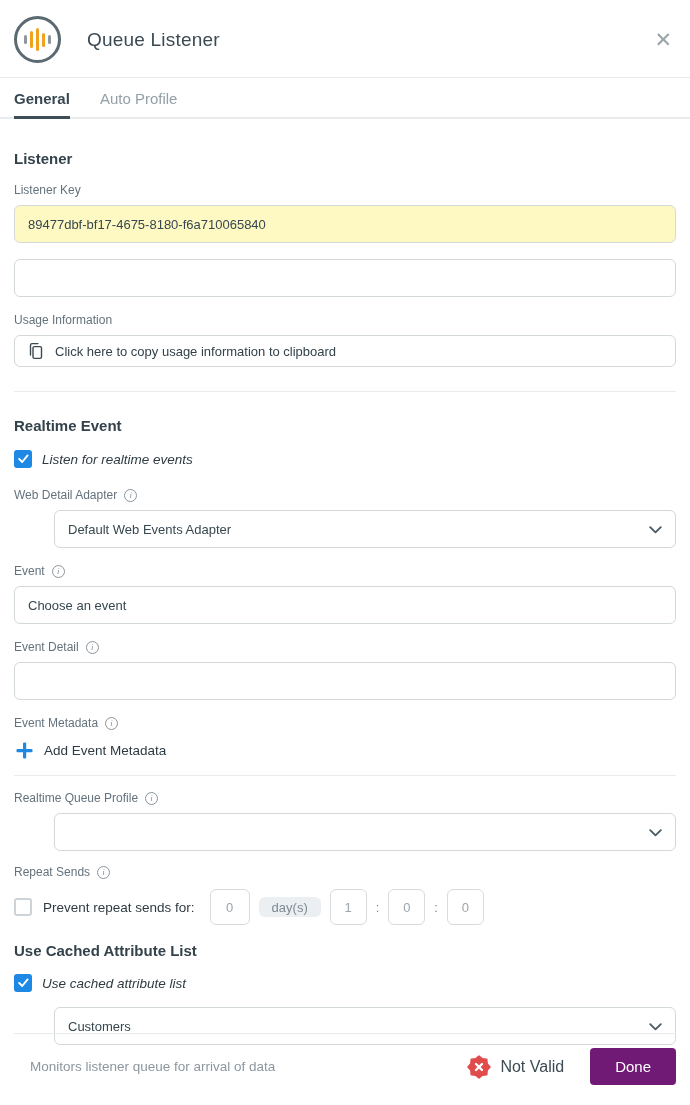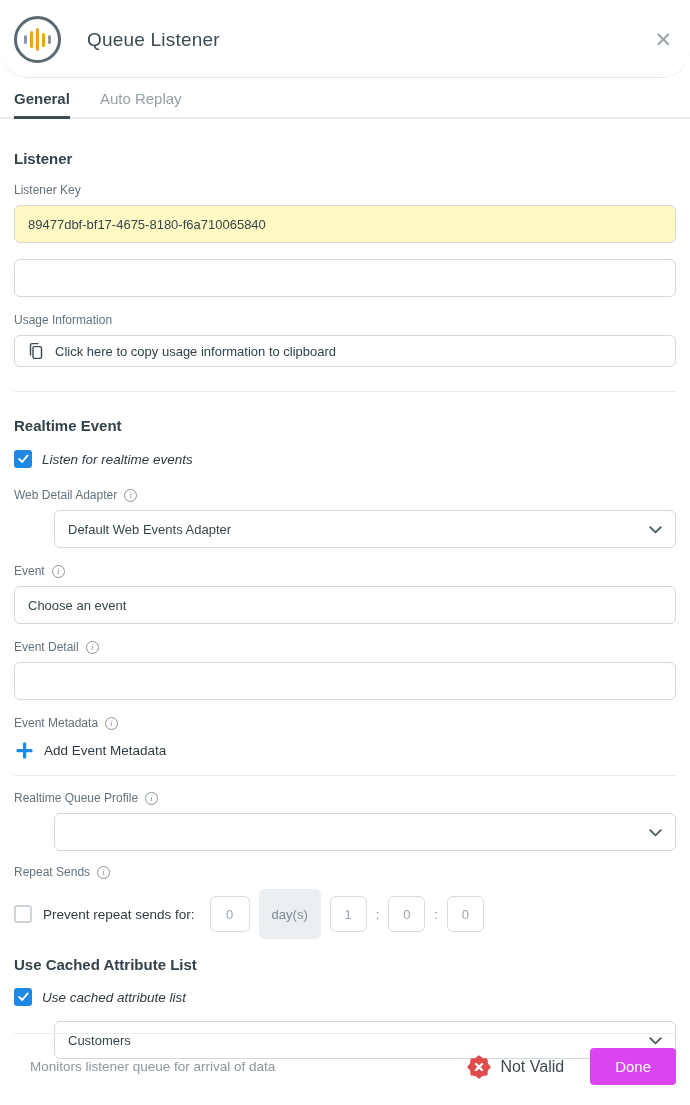--- a/index.html
+++ b/index.html
@@ -7,7 +7,7 @@
   body { font-family: "Liberation Sans", sans-serif; color: #37474f; position: relative; }
 
   
-  .header { display: flex; align-items: center; padding: 16px 18px 14px 14px; border-bottom: 1px solid #e6e9ea; border-radius: 28px; }
+  .header { display: flex; align-items: center; padding: 16px 18px 14px 14px; border-bottom: 1px solid #e6e9ea; }
   .logo-circle { width: 47px; height: 47px; border: 3px solid #5b6a72; border-radius: 50%;
                  display: flex; align-items: center; justify-content: center; gap: 3px; flex: 0 0 auto; }
   .bar { width: 3px; border-radius: 2px; }

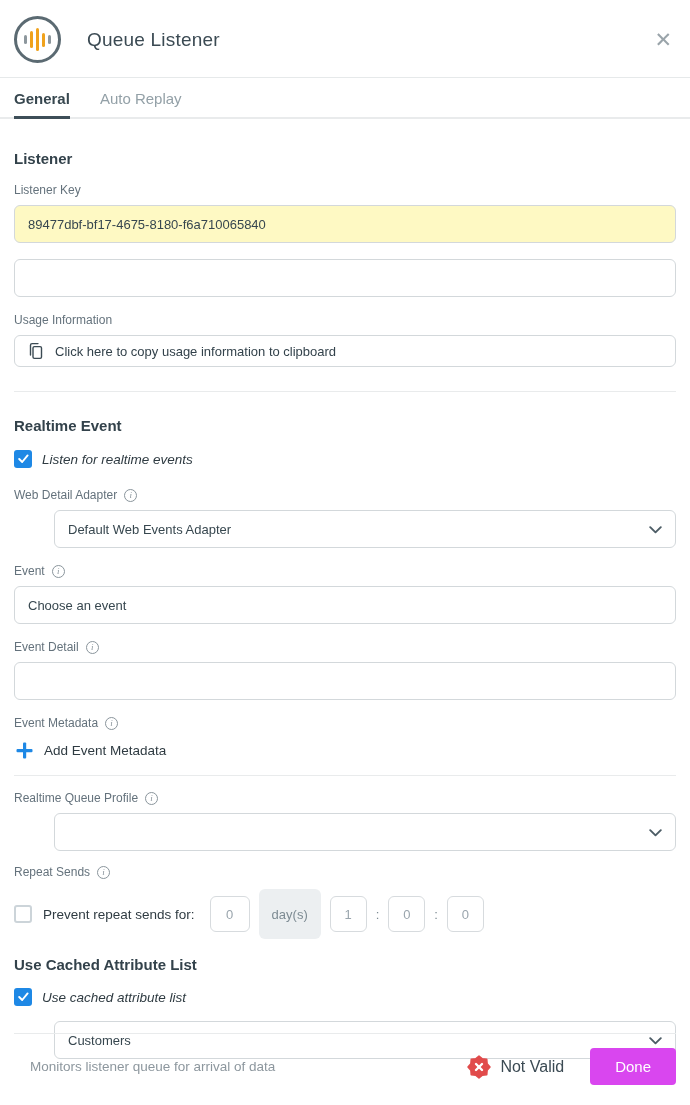--- a/index.html
+++ b/index.html
@@ -86,7 +86,7 @@
 
 <div class="tabs">
   <div class="tab active">General</div>
-  <div class="tab">Auto Replay</div>
+  <div class="tab">Auto Profile</div>
 </div>
 
 <div class="content">

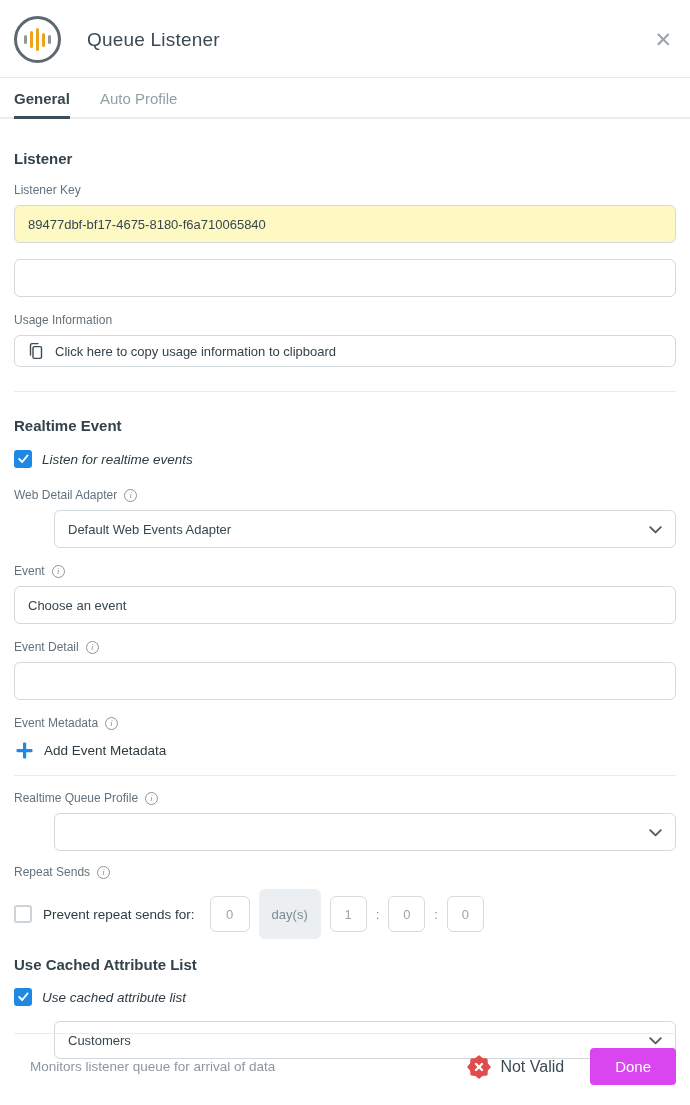--- a/index.html
+++ b/index.html
@@ -55,7 +55,7 @@
   .repeat-row .checkbox { margin-right: 2px; }
   .num-input { width: 40px; height: 36px; border: 1px solid #d7dbde; border-radius: 6px; text-align: center;
                font-size: 13px; color: #9aa5ad; background: #fff; font-family: "Liberation Sans", sans-serif; outline: none; }
-  .unit-box { background: #eceff1; color: #7d8b93; border-radius: 6px; height: 50px; padding: 0 13px;
+  .unit-box { background: #eceff1; color: #7d8b93; border-radius: 6px; height: 20px; padding: 0 13px;
               display: flex; align-items: center; font-size: 13px; }
   .colon { color: #7d8b93; font-size: 13px; }
 

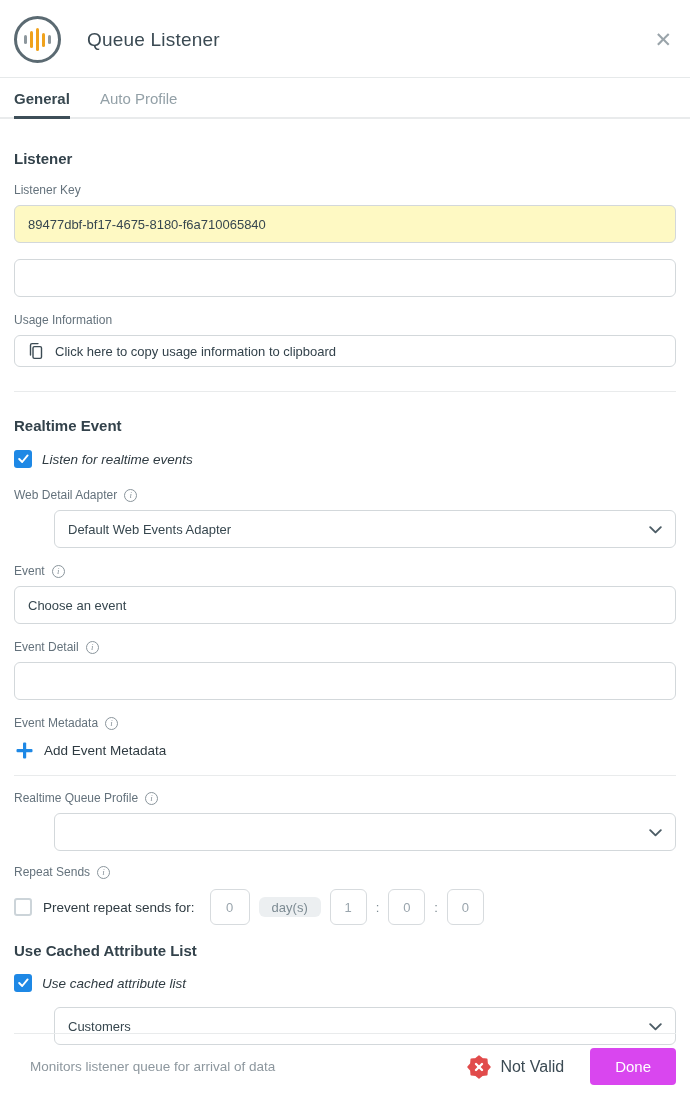--- a/index.html
+++ b/index.html
@@ -66,7 +66,7 @@
   .footer-desc { color: #8d979e; font-size: 13.5px; margin-left: 16px; }
   .status-group { margin-left: auto; display: flex; align-items: center; gap: 9px; }
   .status-text { font-size: 16px; color: #3b4a53; }
-  .done-btn { background: #d946ef; color: #fff; border: none; border-radius: 4px; padding: 0 25px; height: 37px;
+  .done-btn { background: #701a75; color: #fff; border: none; border-radius: 4px; padding: 0 25px; height: 37px;
               font-size: 15px; margin-left: 17px; cursor: pointer; font-family: "Liberation Sans", sans-serif; }
 </style>
 </head>

